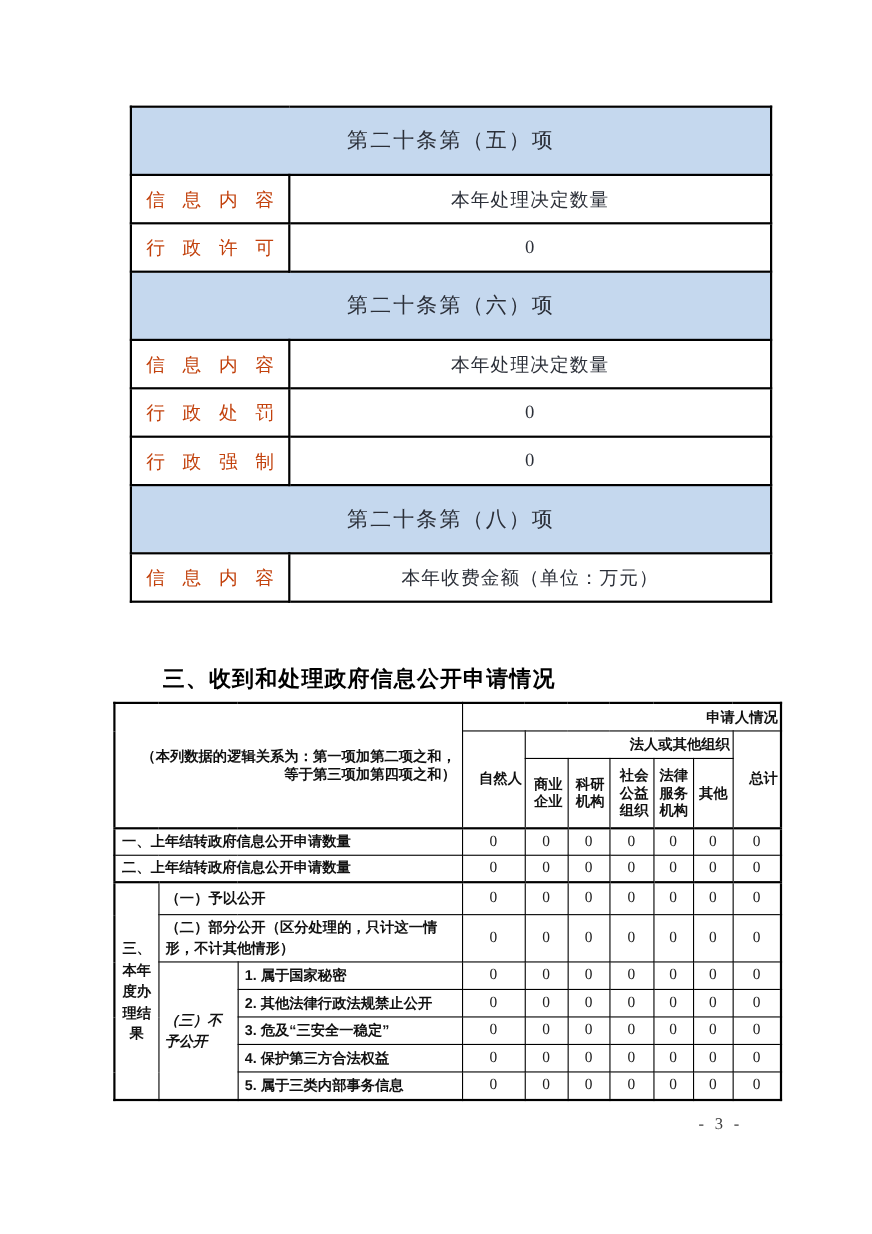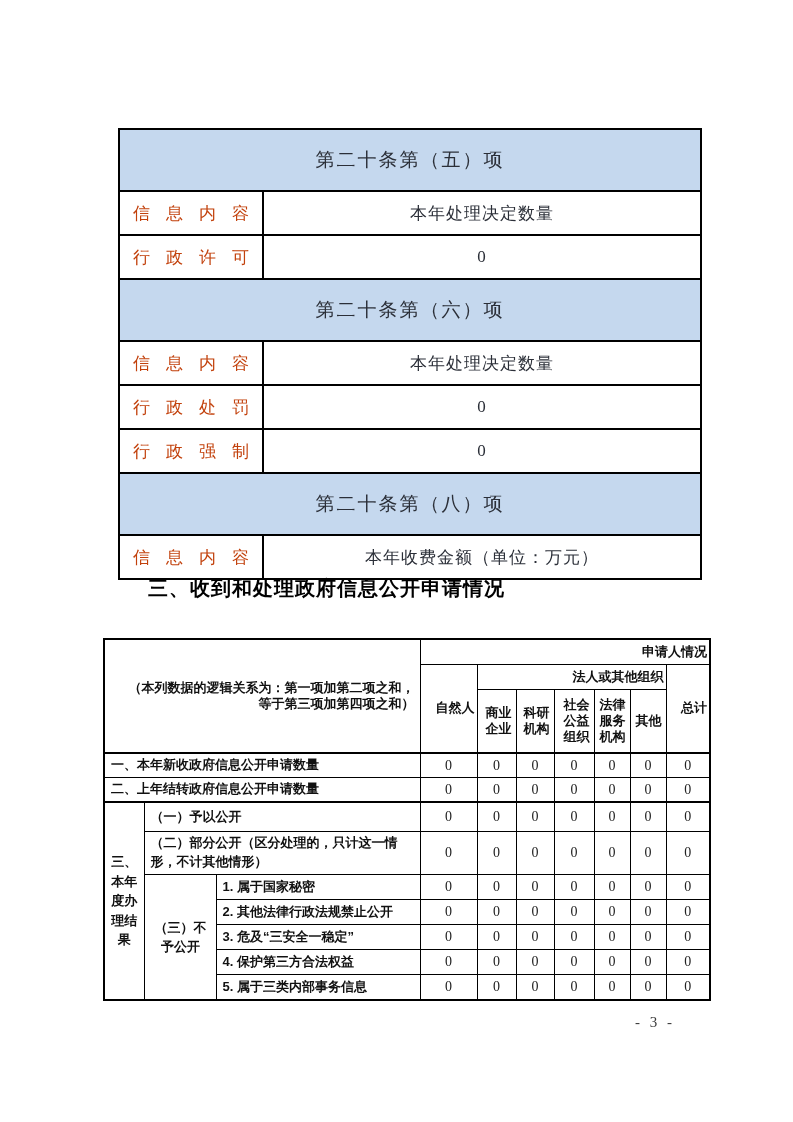--- a/index.html
+++ b/index.html
@@ -11,7 +11,7 @@
 
   
   #t1 {
-    position:absolute; left:118px; top:128px;
+    position:absolute; left:118px; top:96px;
     border-collapse:collapse; table-layout:fixed; width:582px;padding-left:24px;
   }
   #t1 td { border:2px solid #000; overflow:hidden; }

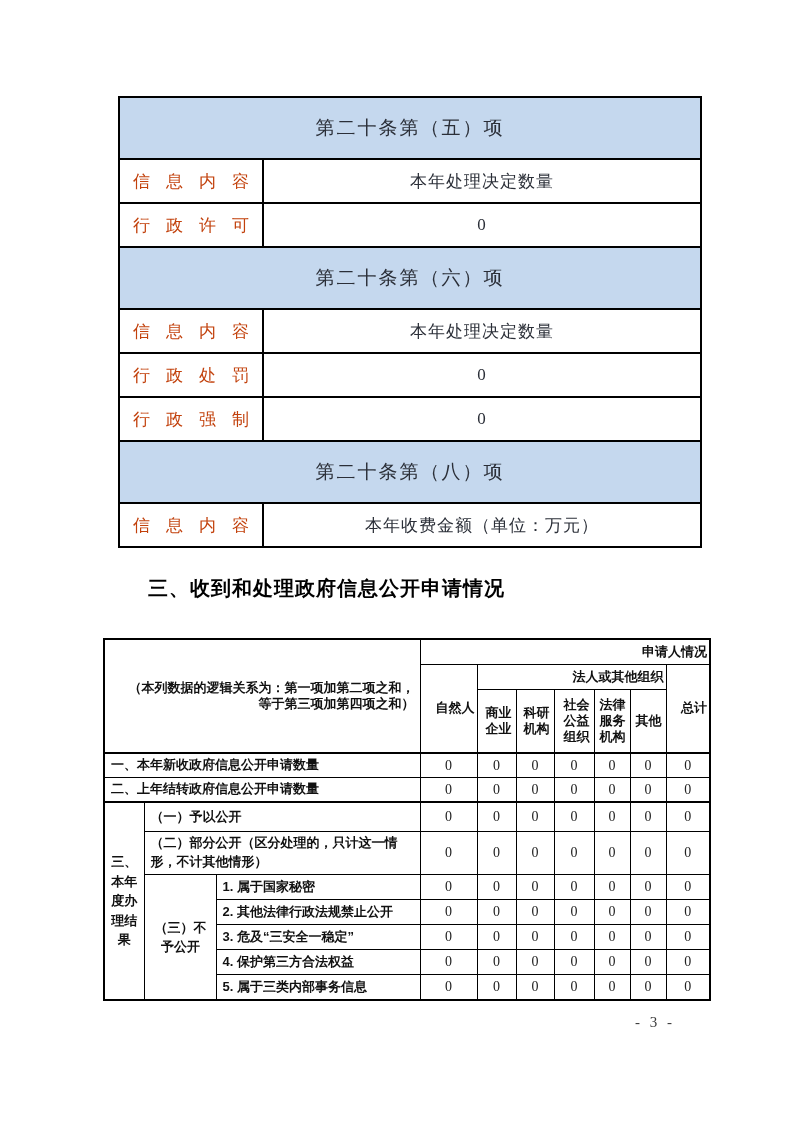--- a/index.html
+++ b/index.html
@@ -29,7 +29,7 @@
 
   
   #heading3 {
-    position:absolute; left:148px; top:575px;
+    position:absolute; left:148px; top:604px;
     font-family:"Liberation Sans", sans-serif; font-weight:bold;
     font-size:20px; letter-spacing:1px; color:#000;
   }

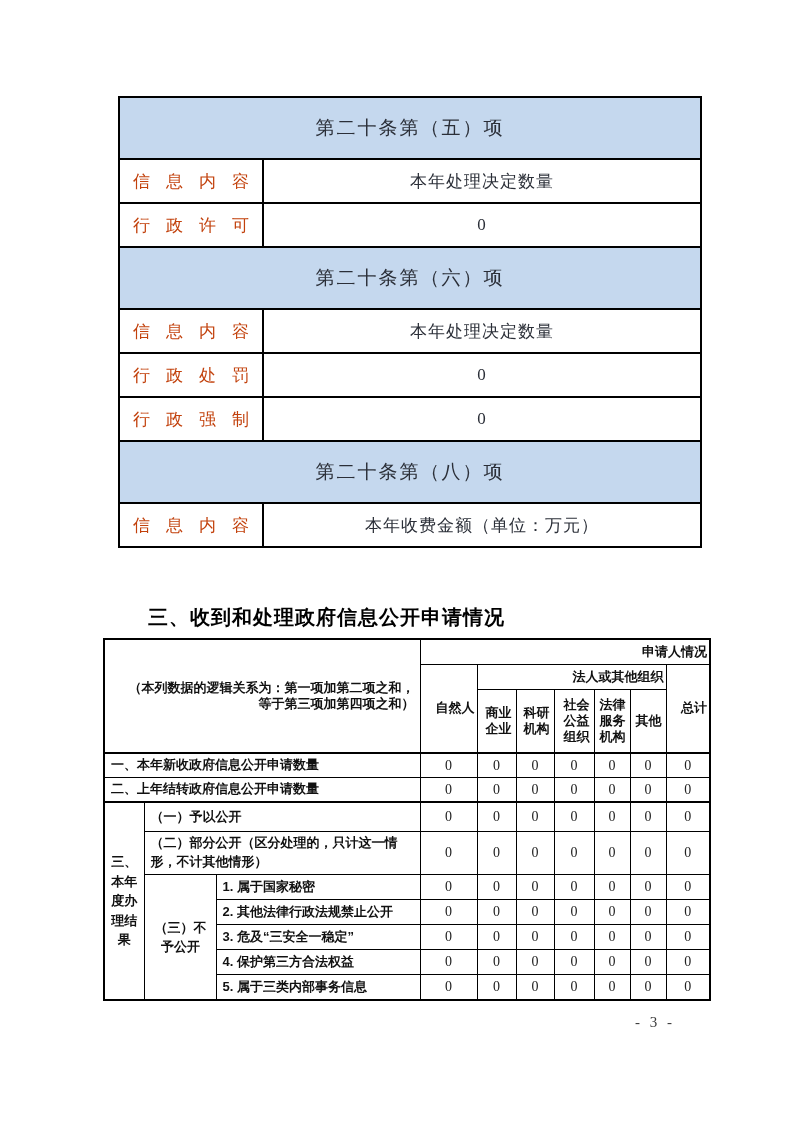--- a/index.html
+++ b/index.html
@@ -158,7 +158,7 @@
     </tr>
 
     <tr class="b1">
-      <td class="rl" colspan="3">一、本年新收政府信息公开申请数量</td>
+      <td class="rl" colspan="3">一、上年结转政府信息公开申请数量</td>
       <td class="v">0</td>
       <td class="v">0</td>
       <td class="v">0</td>

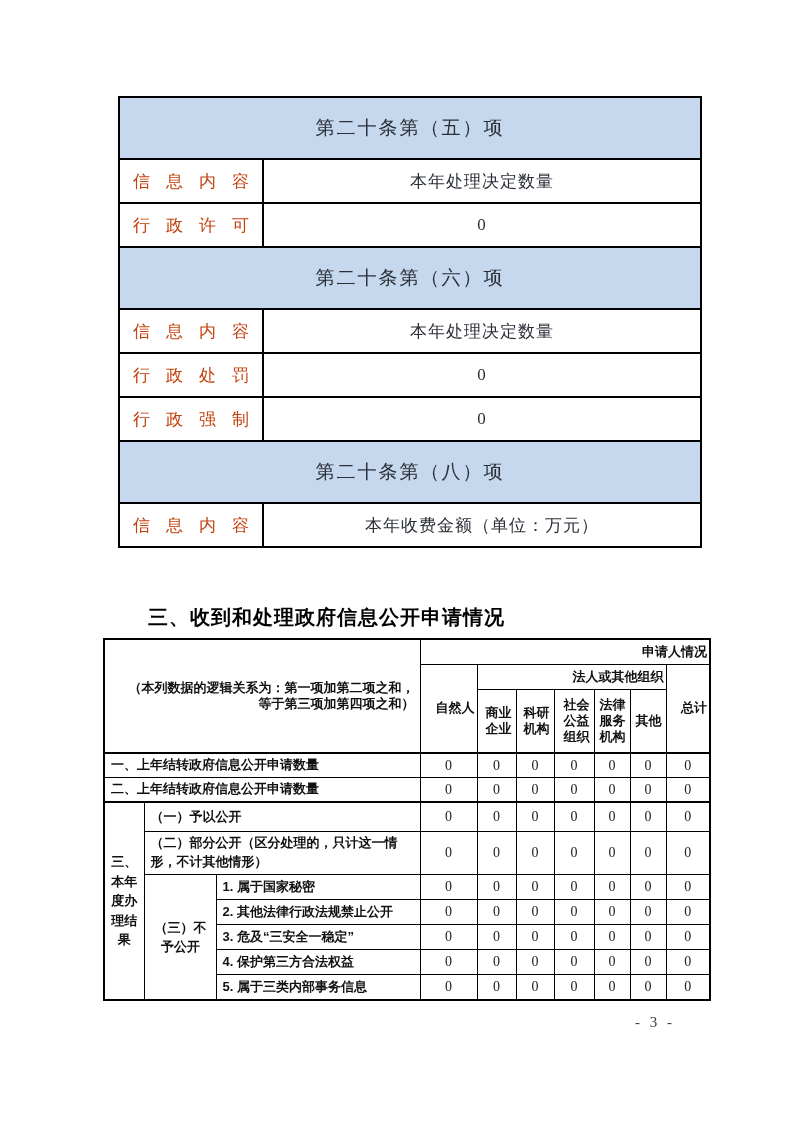--- a/index.html
+++ b/index.html
@@ -50,7 +50,7 @@
     text-align:center; word-break:break-all; padding:0 6px;
     line-height:1.5; font-size:13px;
   }
-  #t2 td.gl { text-align:center; word-break:break-all; padding:2px 4px 2px 5px; line-height:1.5; }
+  #t2 td.gl { text-align:left; word-break:break-all; padding:2px 4px 2px 5px; line-height:1.5;font-style:italic; }
   #t2 td.v {
     text-align:center; font-family:"Liberation Serif", serif;
     font-weight:normal; font-size:14px; color:#222;

